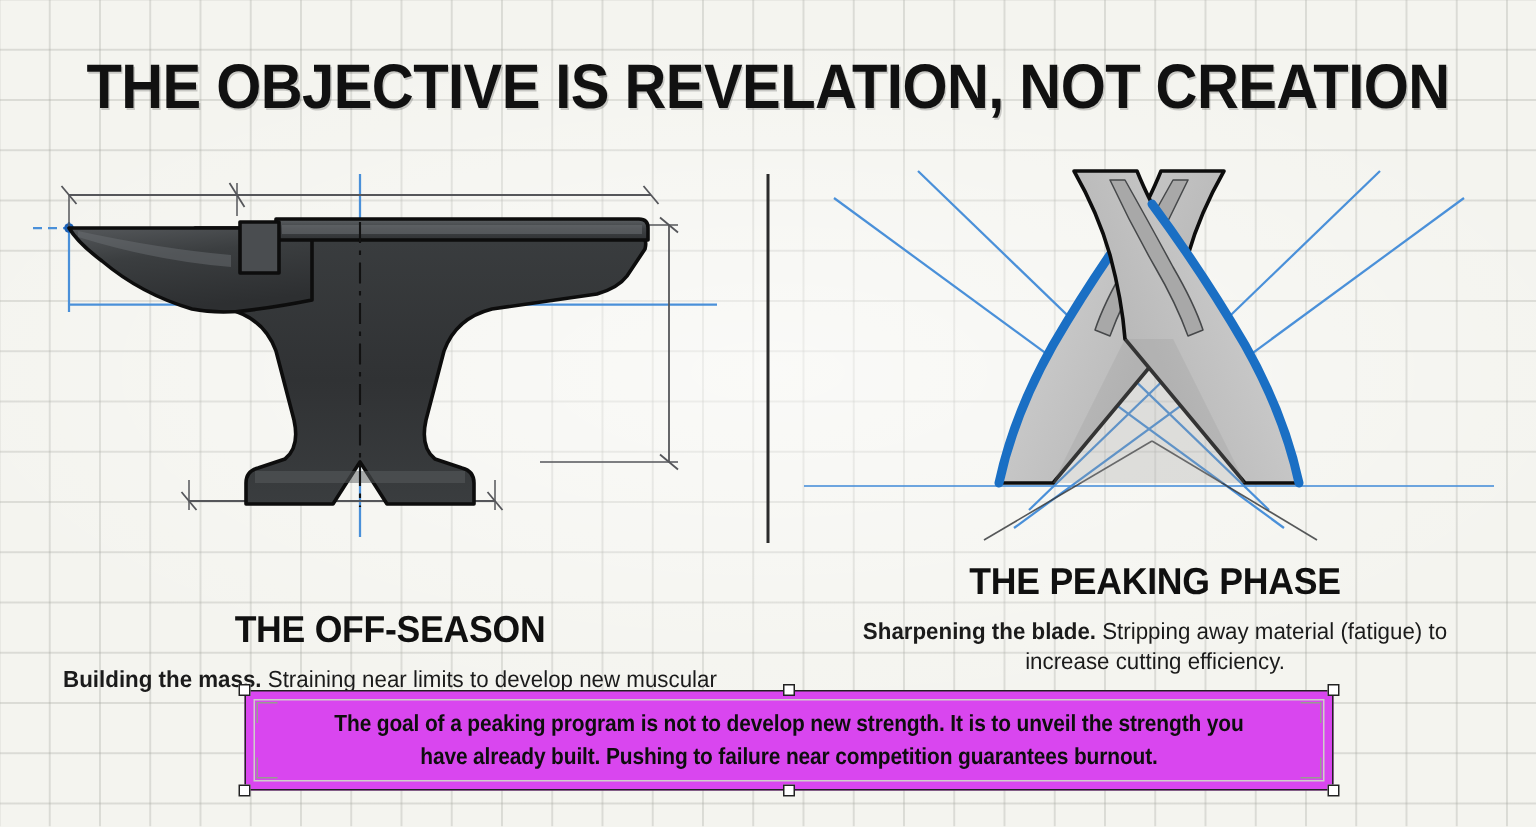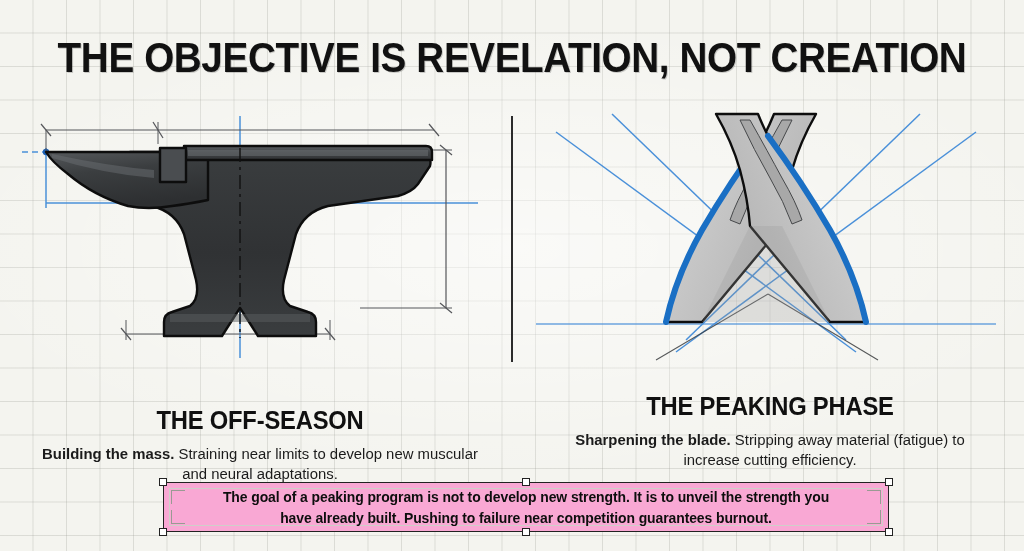--- a/index.html
+++ b/index.html
@@ -67,7 +67,7 @@
   
   .caption-block { position:absolute; text-align:center; }
   #caption-left  { left:30px;  top:374px; width:460px;margin-top:32px; }
-  #caption-right { left:540px; top:392px; width:460px; }
+  #caption-right { left:540px; top:374px; width:460px; }
 
   .caption-heading {
     font-size:25px;

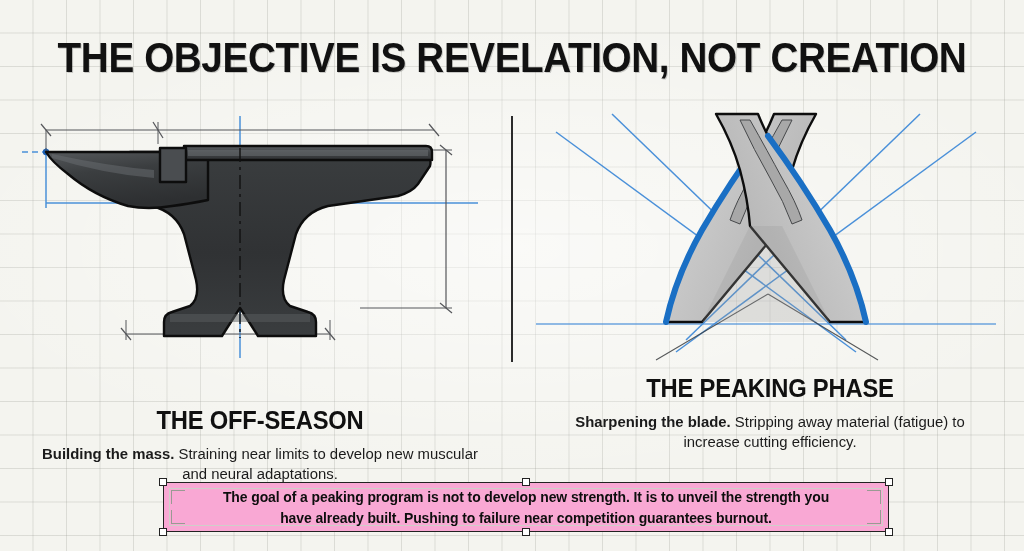--- a/index.html
+++ b/index.html
@@ -89,10 +89,10 @@
   
   #quote-box {
     position:absolute;
-    left:163px; top:482px;
-    width:726px; height:50px;
+    left:163px; top:460px;
+    width:726px; height:67px;
     border:1.5px solid #222222;
-    background:#f9a8d4;
+    background:#d946ef;
   }
   #quote-inner {
     position:absolute; inset:5px;

